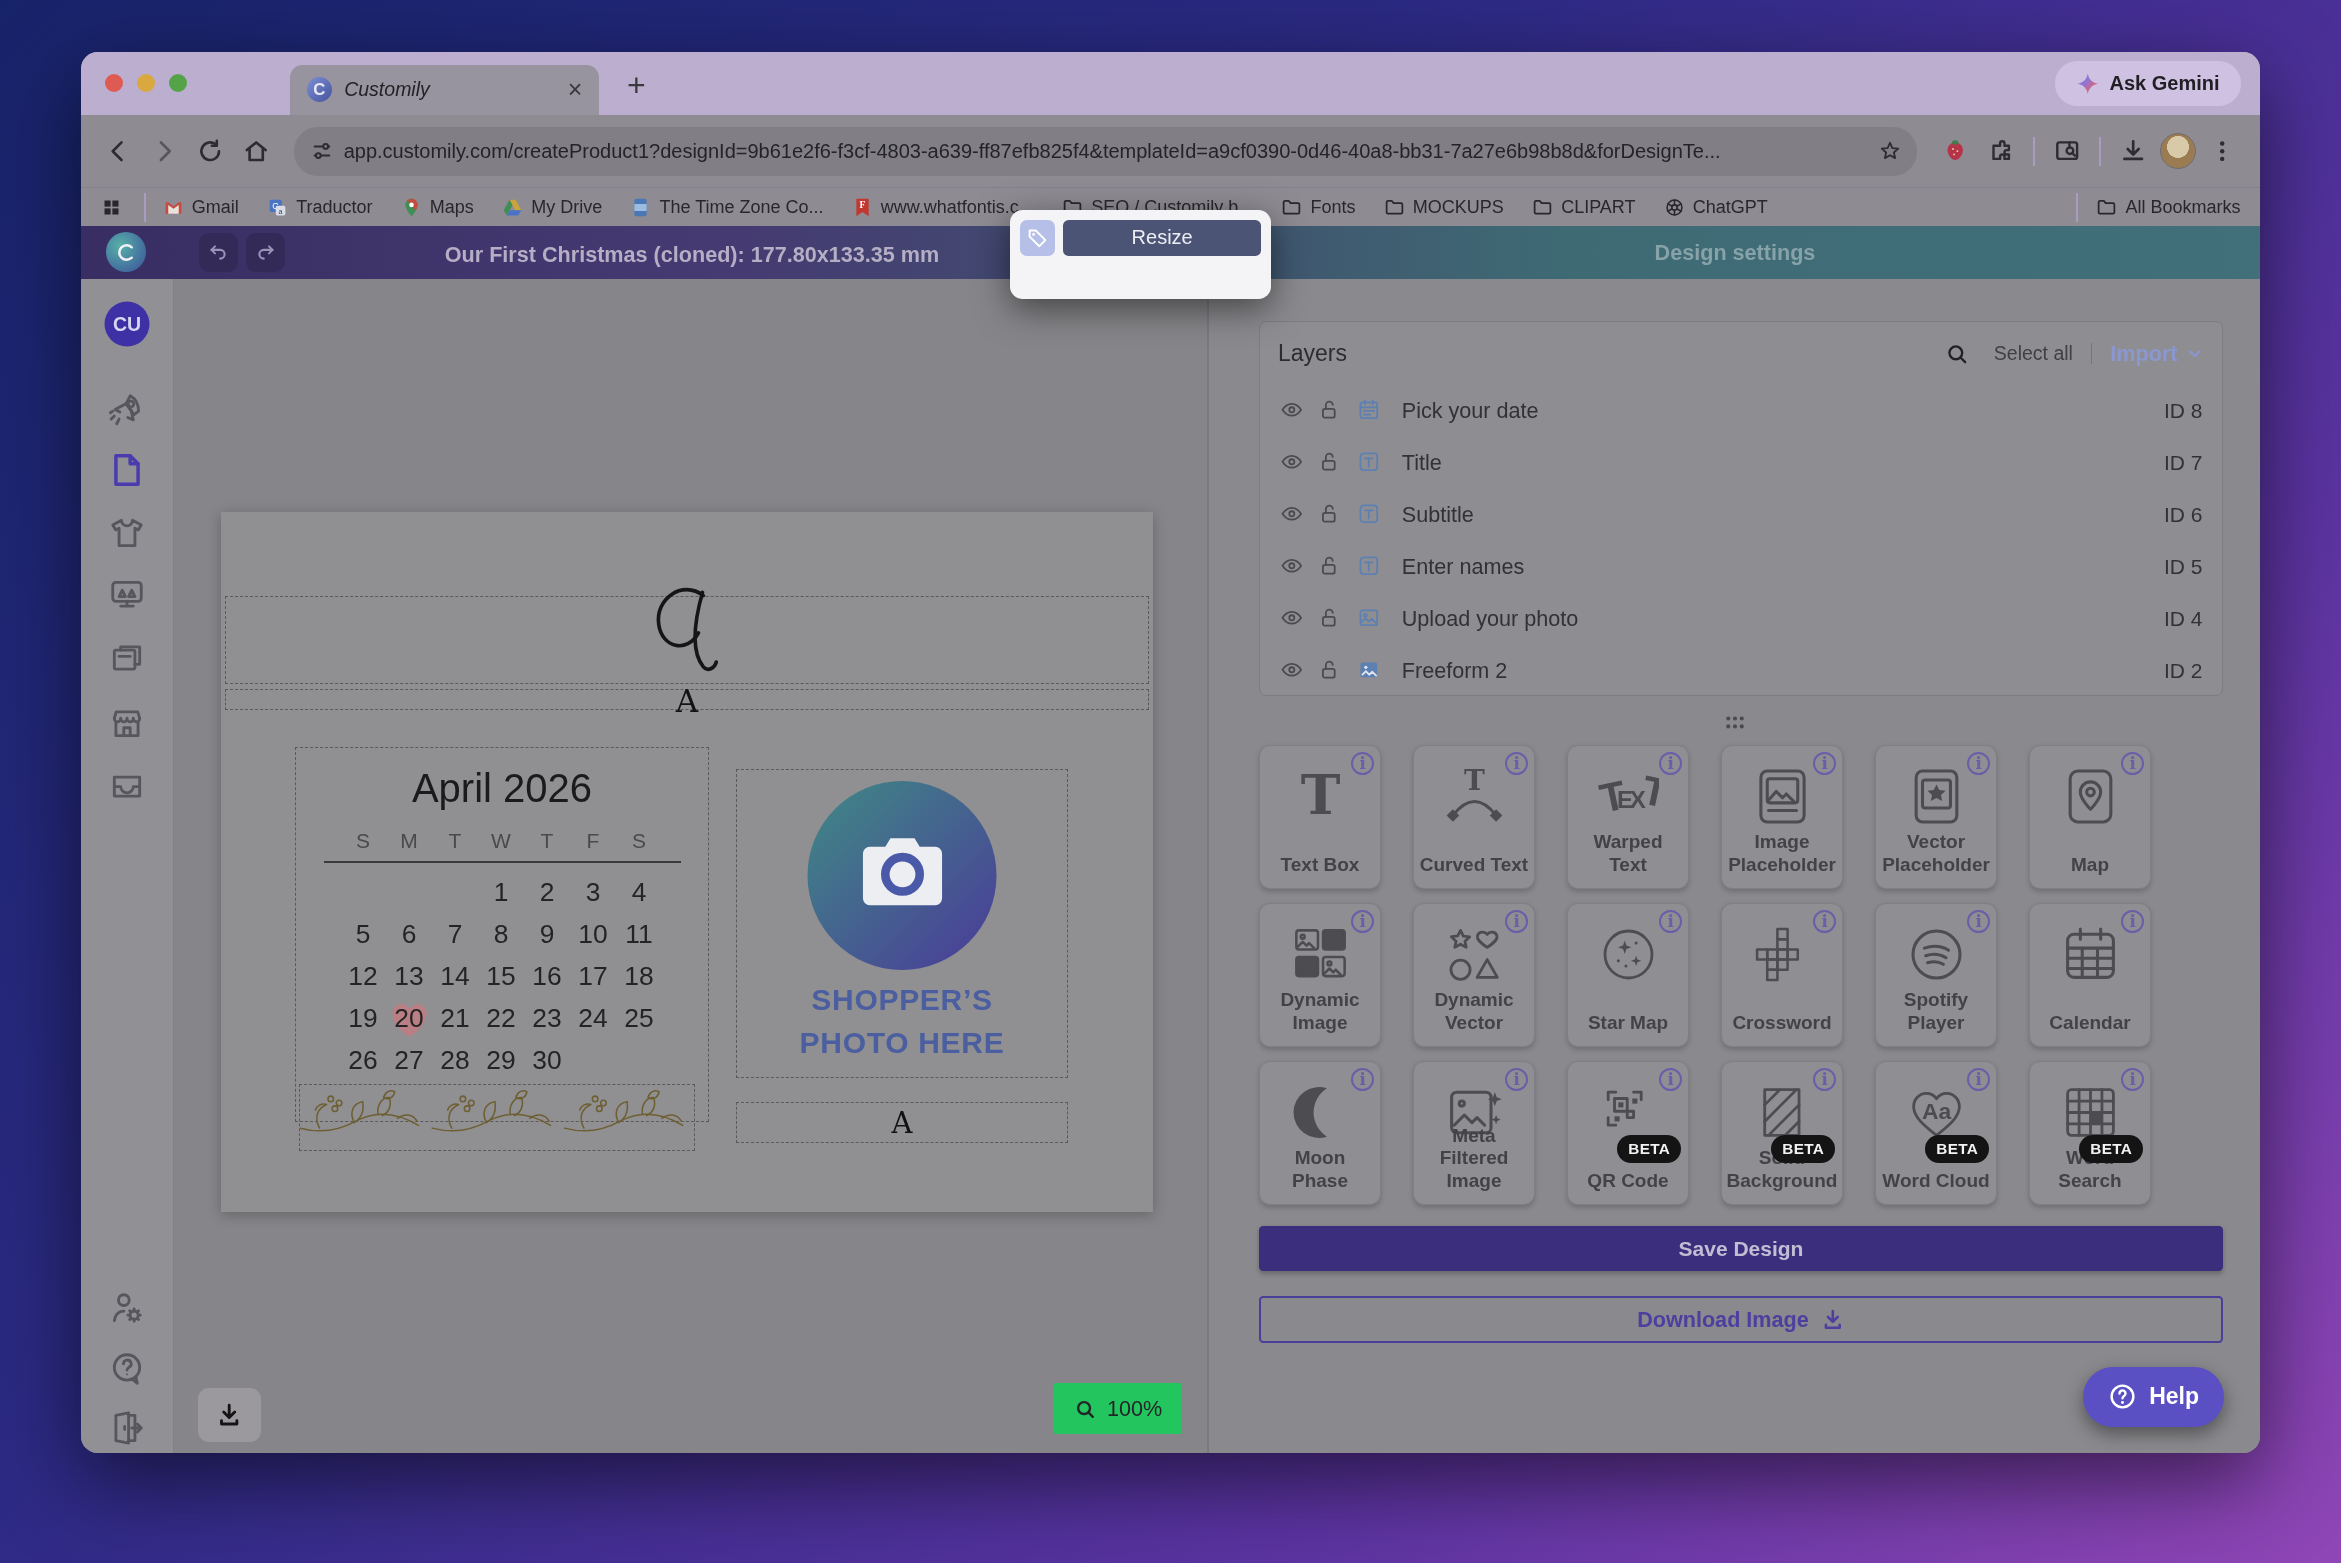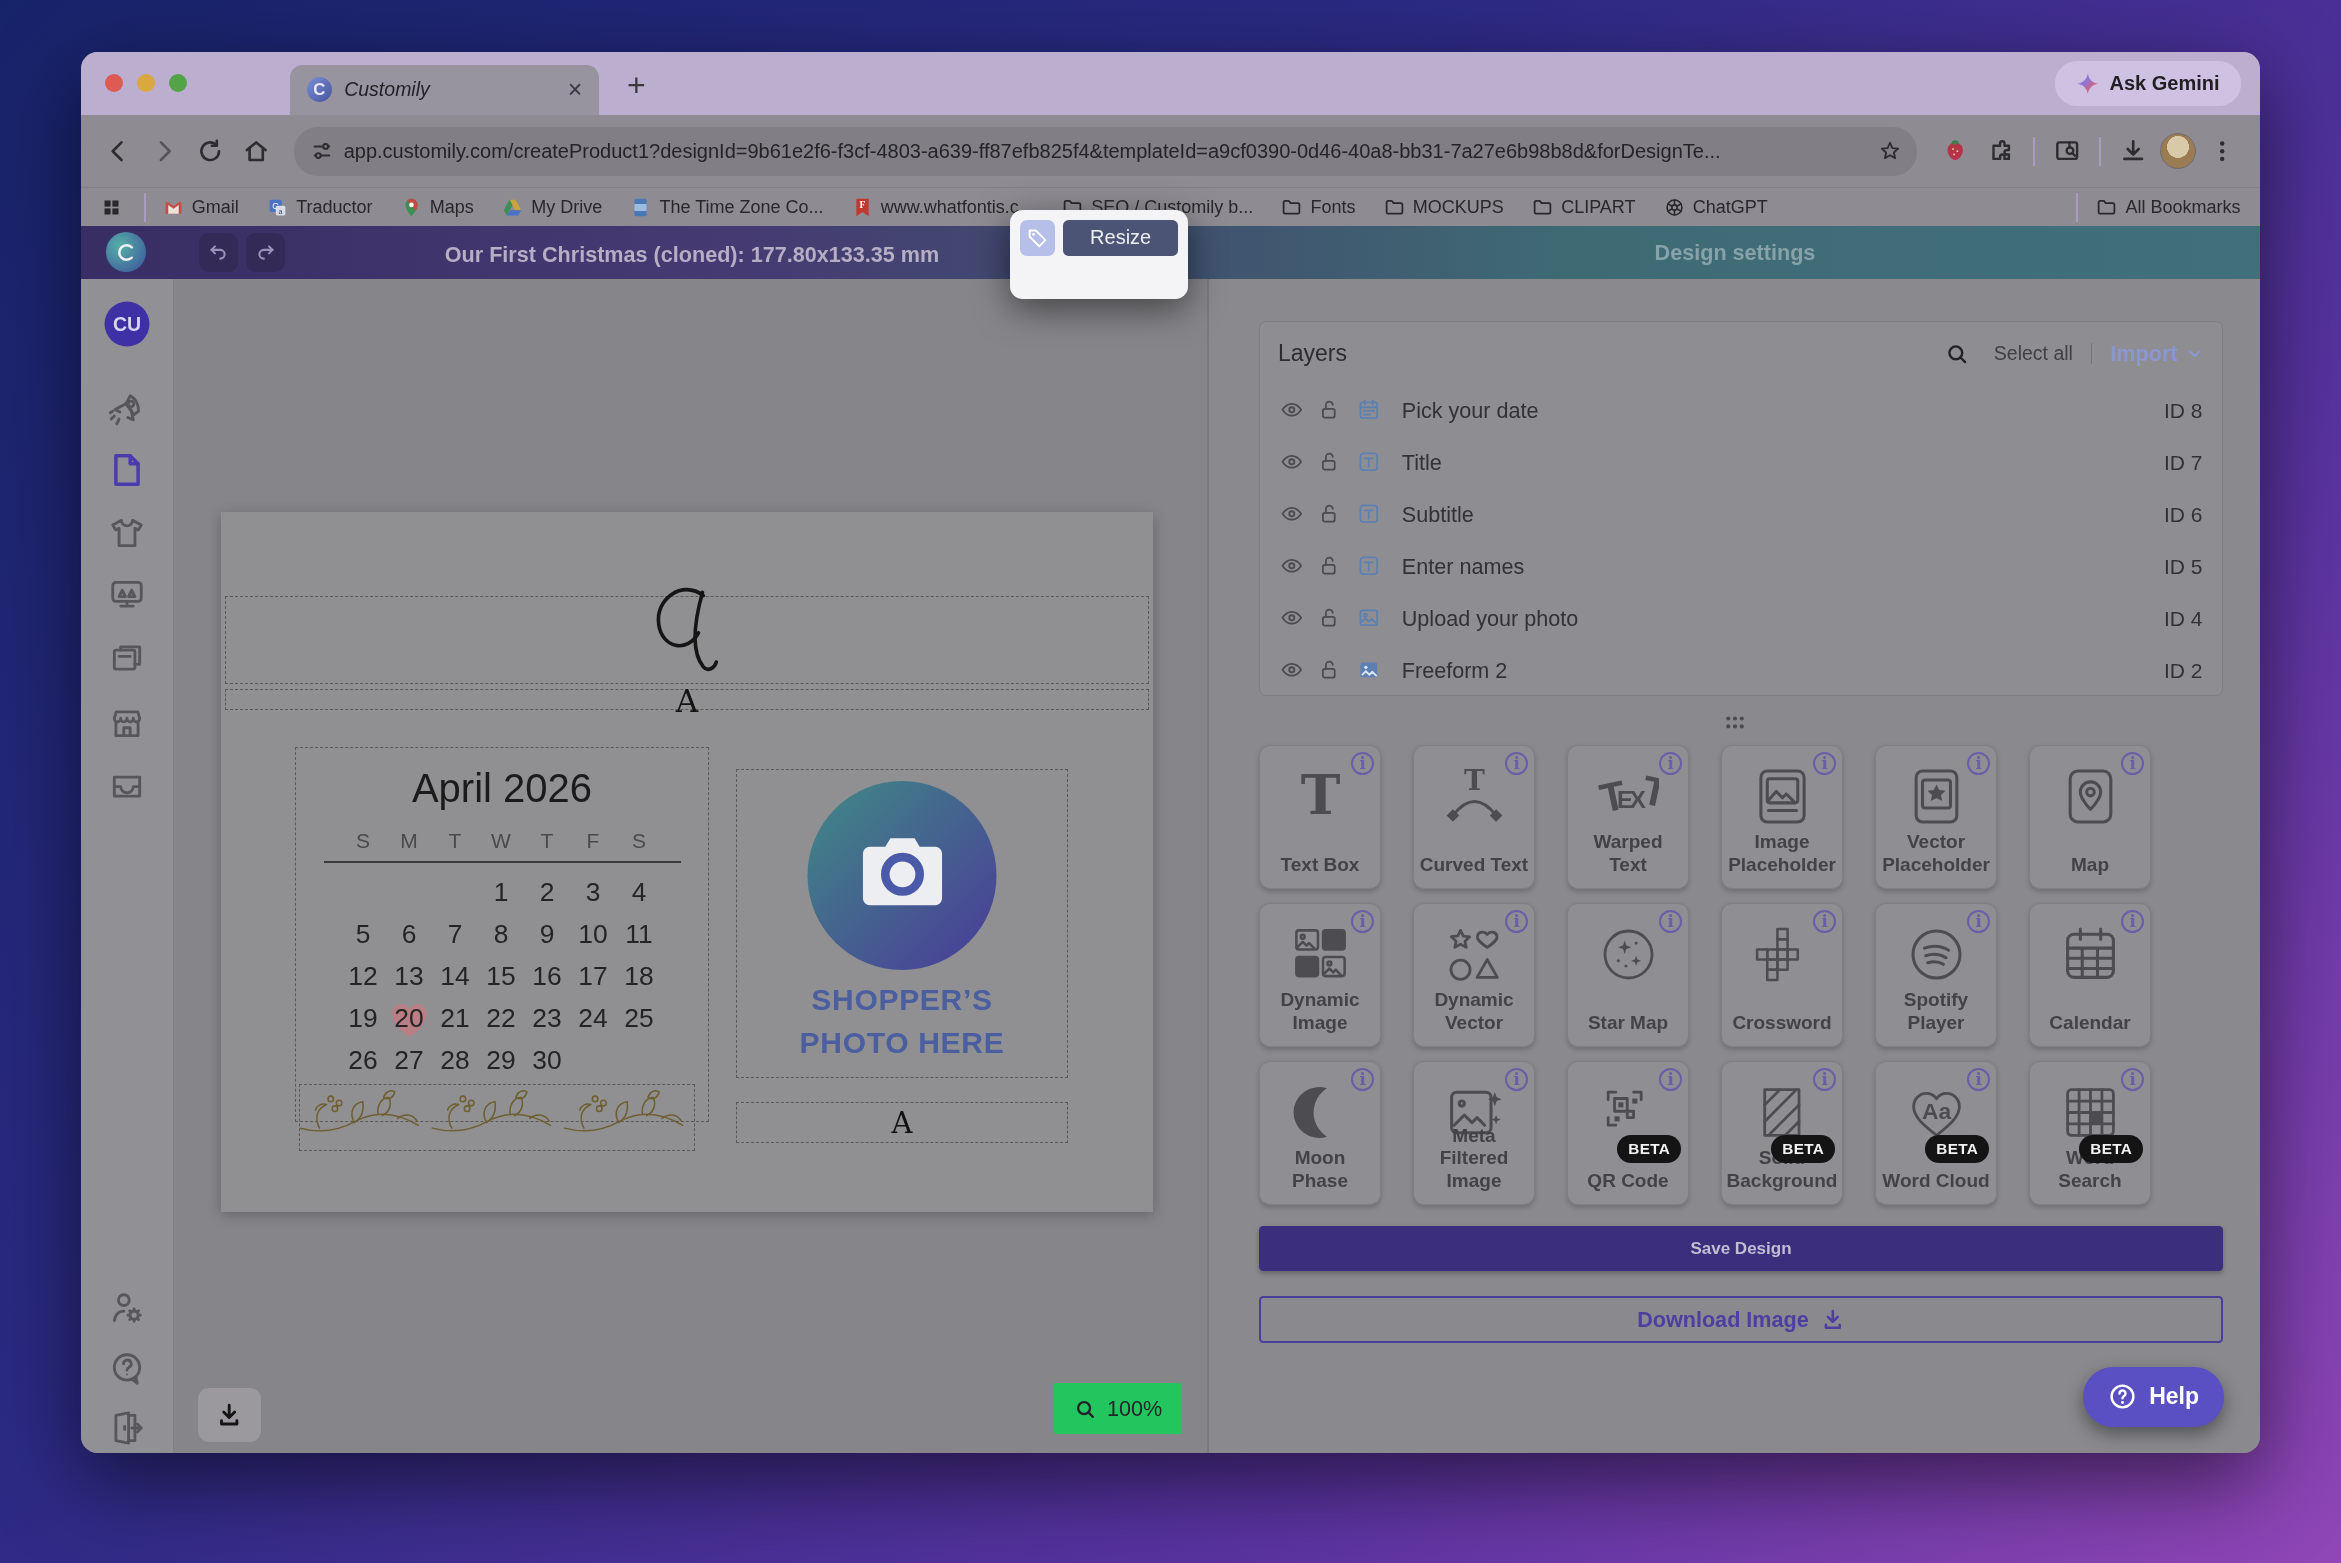--- a/index.html
+++ b/index.html
@@ -147,7 +147,7 @@
     font-weight:bold; box-shadow:0 7px 18px rgba(0,0,0,.4); }
   .help-btn svg { width:29px; height:29px; }
   
-  .popup { position:absolute; left:1010px; top:210px; width:178px; height:89px; background:#f4f3f6;
+  .popup { position:absolute; left:1010px; top:210px; width:261px; height:89px; background:#f4f3f6;
     border-radius:12.5px; box-shadow:0 9.7px 35px rgba(0,0,0,.5); z-index:50; padding:9.7px; }
   .popup-row { display:flex; gap:8.3px; }
   .tag-chip { width:35px; height:36px; border-radius:7px; background:#b6bfe7; display:flex;

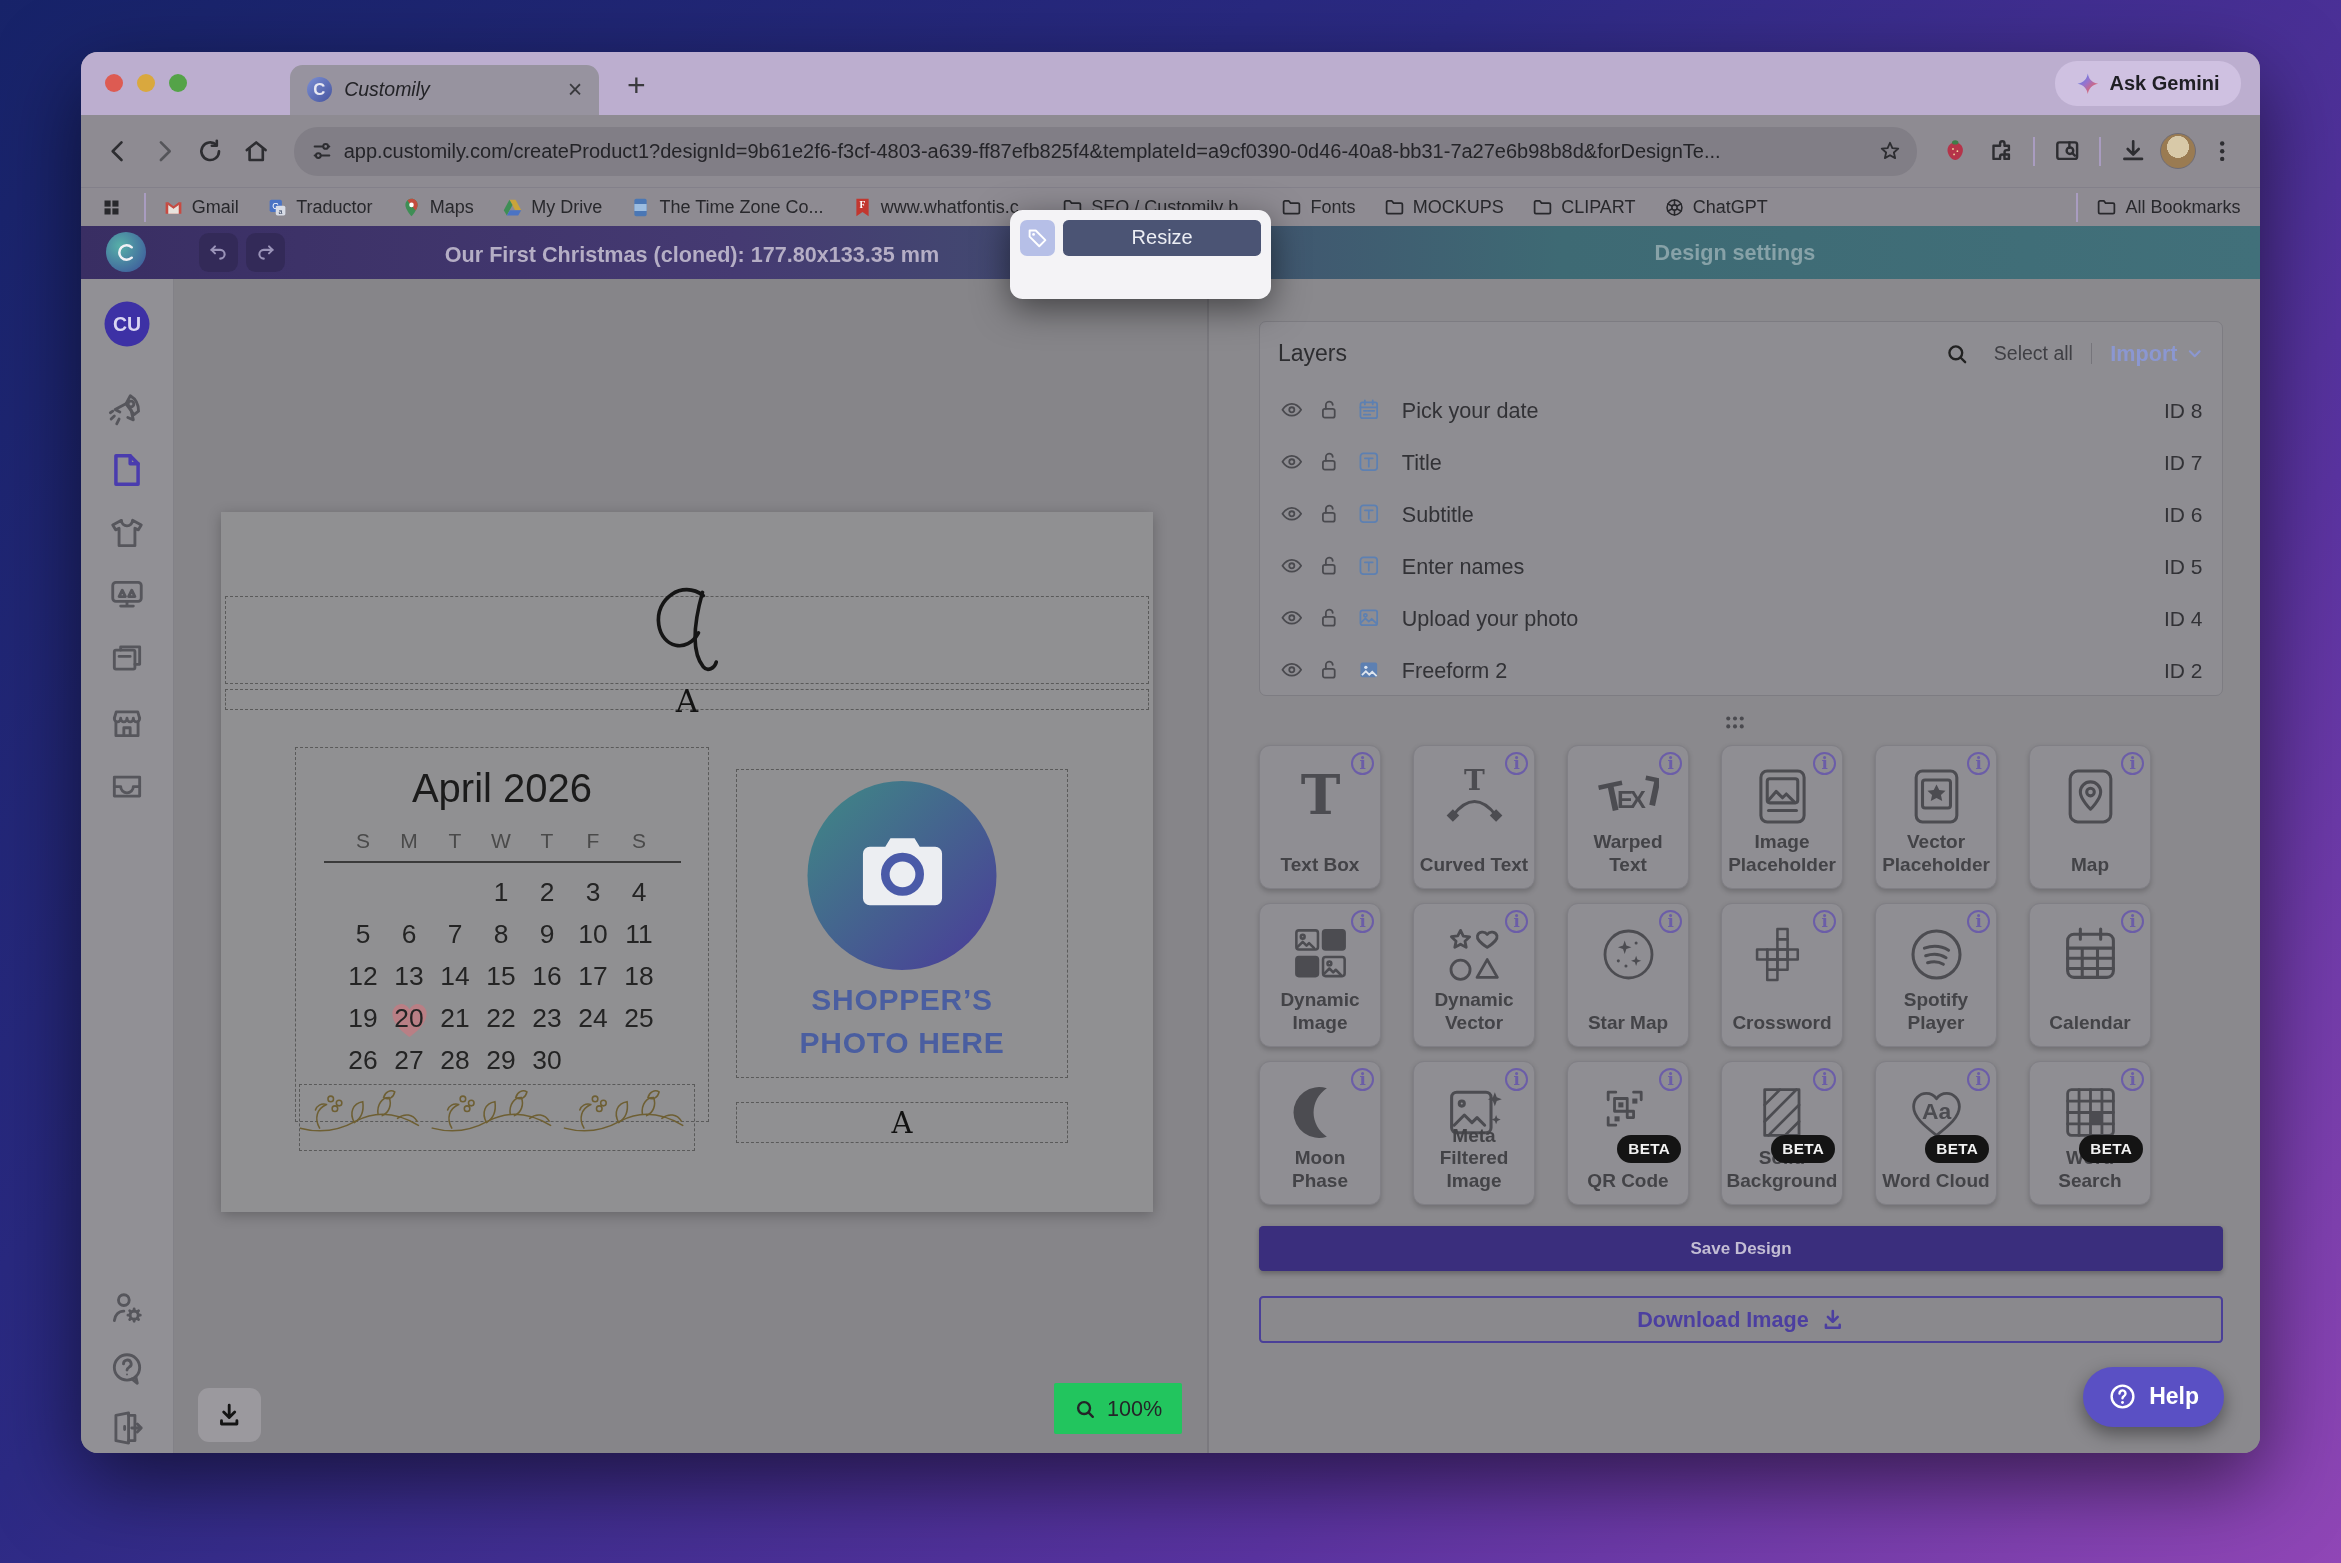--- a/index.html
+++ b/index.html
@@ -136,7 +136,7 @@
   .beta { position:absolute; right:7px; top:73px; background:#141414; color:#f2f2f2; font-size:15.3px;
     font-weight:bold; padding:4.9px 11px; border-radius:14px; letter-spacing:0.3px; }
   .save-btn { position:absolute; left:50px; top:947px; width:964px; height:45px; background:#3a2e7d;
-    border-radius:4.2px; display:flex; align-items:center; justify-content:center; font-size:17px;
+    border-radius:4.2px; display:flex; align-items:center; justify-content:center; font-size:21px;
     font-weight:bold; color:#c3bdd4; box-shadow:0 2.1px 5.6px rgba(0,0,0,.25); }
   .dlimg-btn { position:absolute; left:50px; top:1017px; width:964px; height:47px; border:2.1px solid #4a3f98;
     border-radius:4.2px; display:flex; align-items:center; justify-content:center; gap:12.5px;

